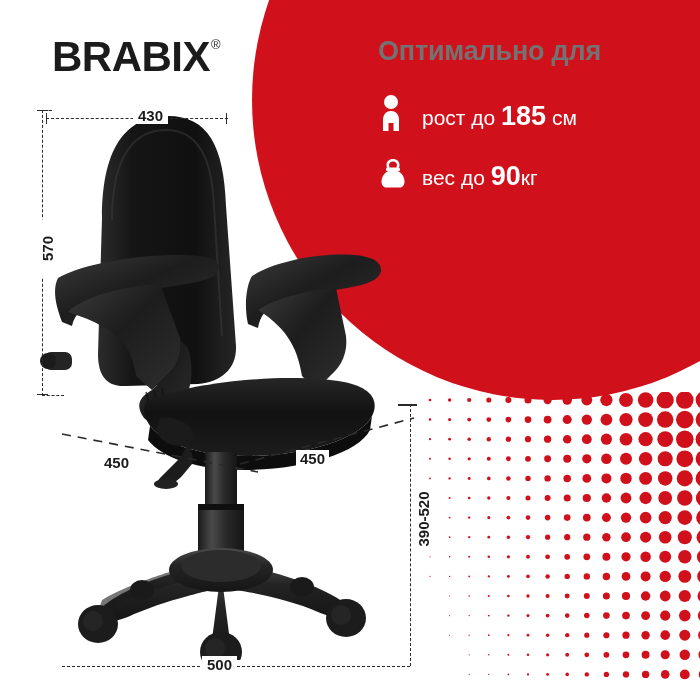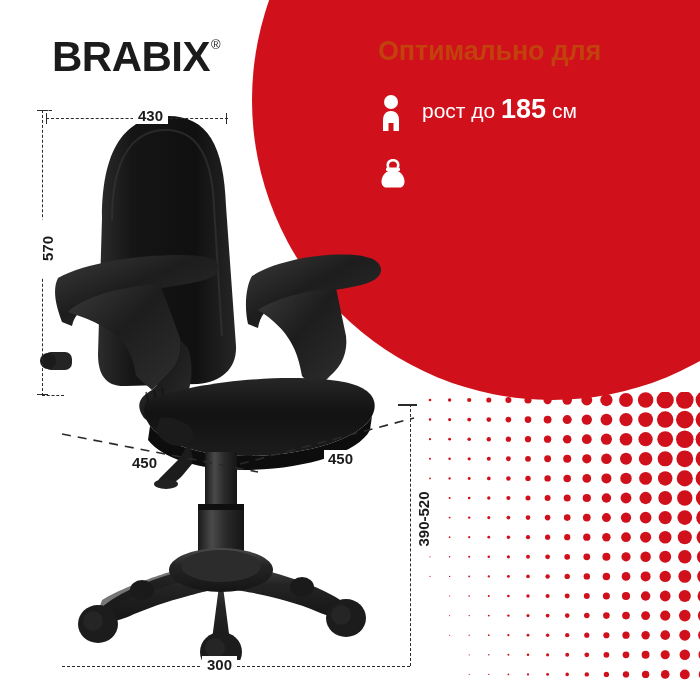--- a/index.html
+++ b/index.html
@@ -53,7 +53,7 @@
     font-size:27px;font-weight:bold;line-height:1.18;
     letter-spacing:-0.2px;
     margin:0 0 26px 0;
-    color:#c2410c;
+    color:#737373;
   }
   .spec-row{
     display:flex;align-items:flex-start;

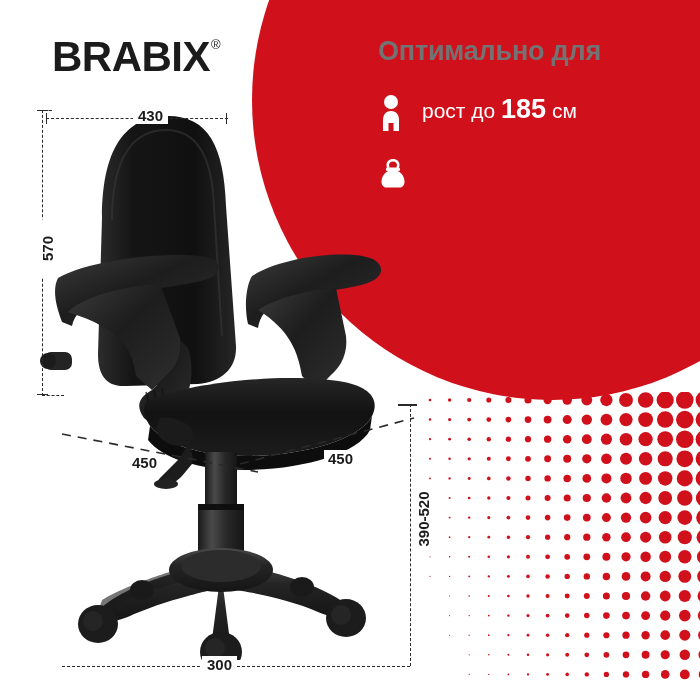--- a/index.html
+++ b/index.html
@@ -56,7 +56,7 @@
     color:#737373;
   }
   .spec-row{
-    display:flex;align-items:flex-start;
+    display:flex;align-items:flex-end;
     margin-bottom:22px;
     height:38px;
   }

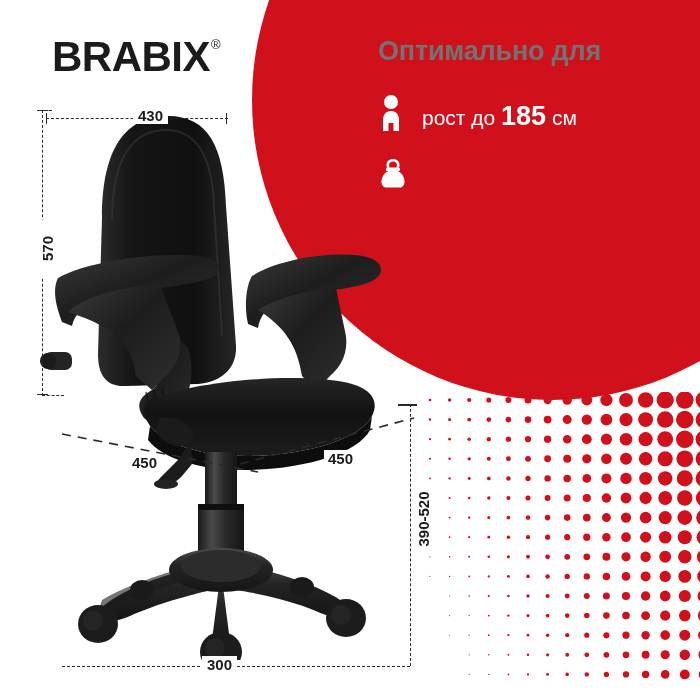--- a/index.html
+++ b/index.html
@@ -399,6 +399,9 @@
           <path d="M15 13 C8.5 13 3.5 18.5 3.5 24.5 C3.5 28 5.5 30.5 8 30.5 L22 30.5 C24.5 30.5 26.5 28 26.5 24.5 C26.5 18.5 21.5 13 15 13 Z" fill="#ffffff"></path>
         </svg>
       </span>
+      <span class="spec-text">
+        <span>вес до </span><span class="big">90</span><span>кг</span>
+      </span>
     </div>
   </div>
 

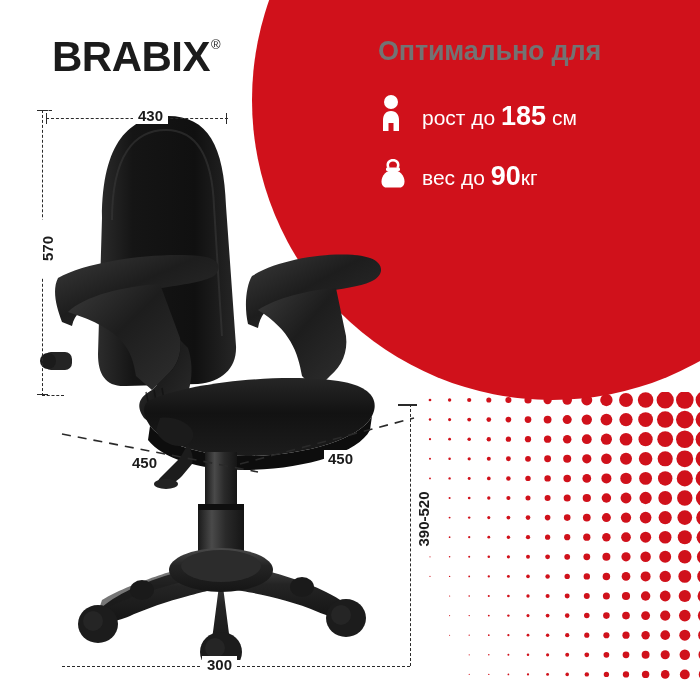--- a/index.html
+++ b/index.html
@@ -121,7 +121,7 @@
   .diag{position:absolute;z-index:7;}
   .diag-label{
     position:absolute;font-size:15px;font-weight:bold;color:#1b1b1b;
-    background:#fff;padding:0 4px;margin-left:28px;
+    background:#fff;padding:0 4px;
   }
 
   

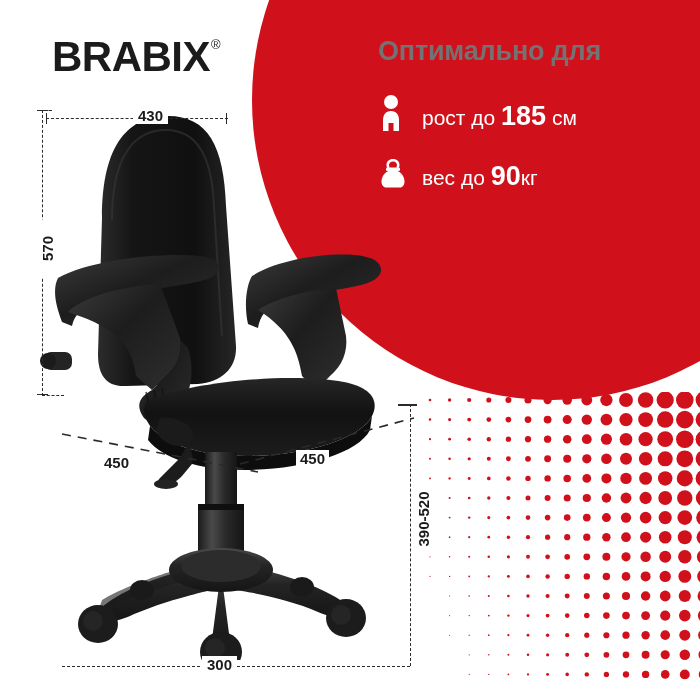--- a/index.html
+++ b/index.html
@@ -540,7 +540,7 @@
 
   <div class="dim" id="dim-600">
     <div class="dimline-h"></div>
-    <div class="lbl dim-label">300</div>
+    <div class="lbl dim-label">500</div>
   </div>
 
   <div class="leader" style="left:42px;top:110px;width:10px;"></div>

